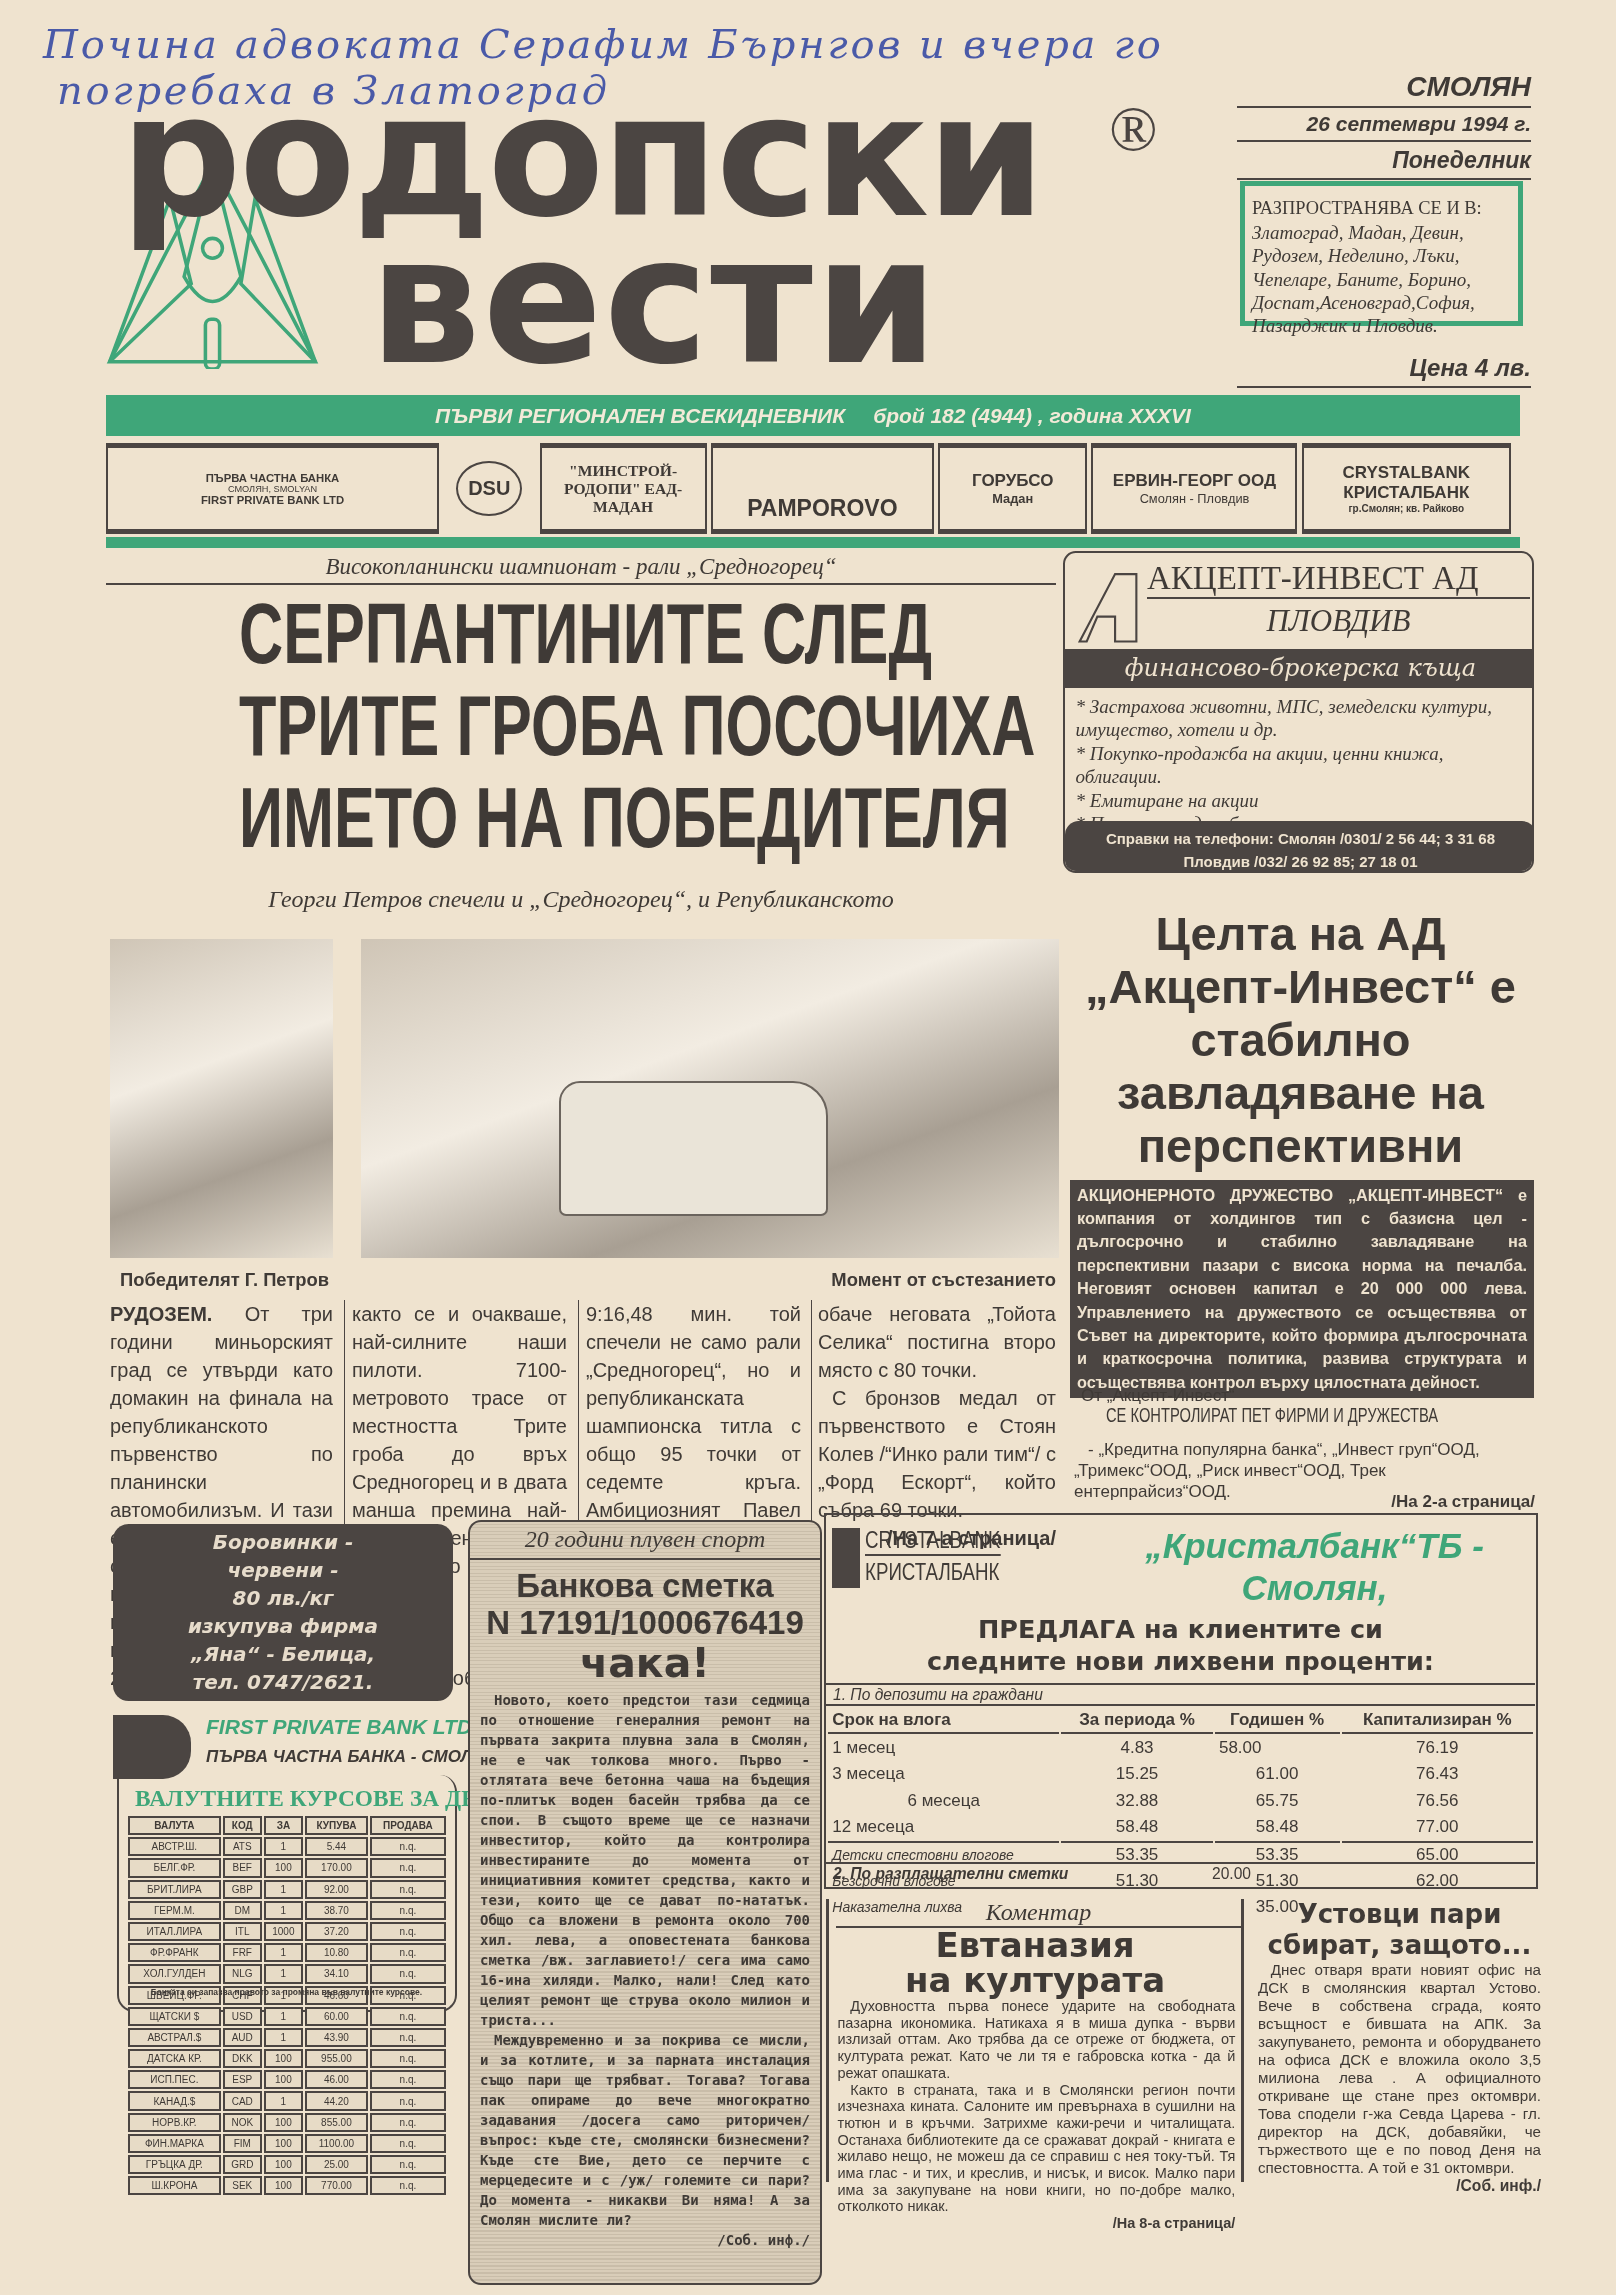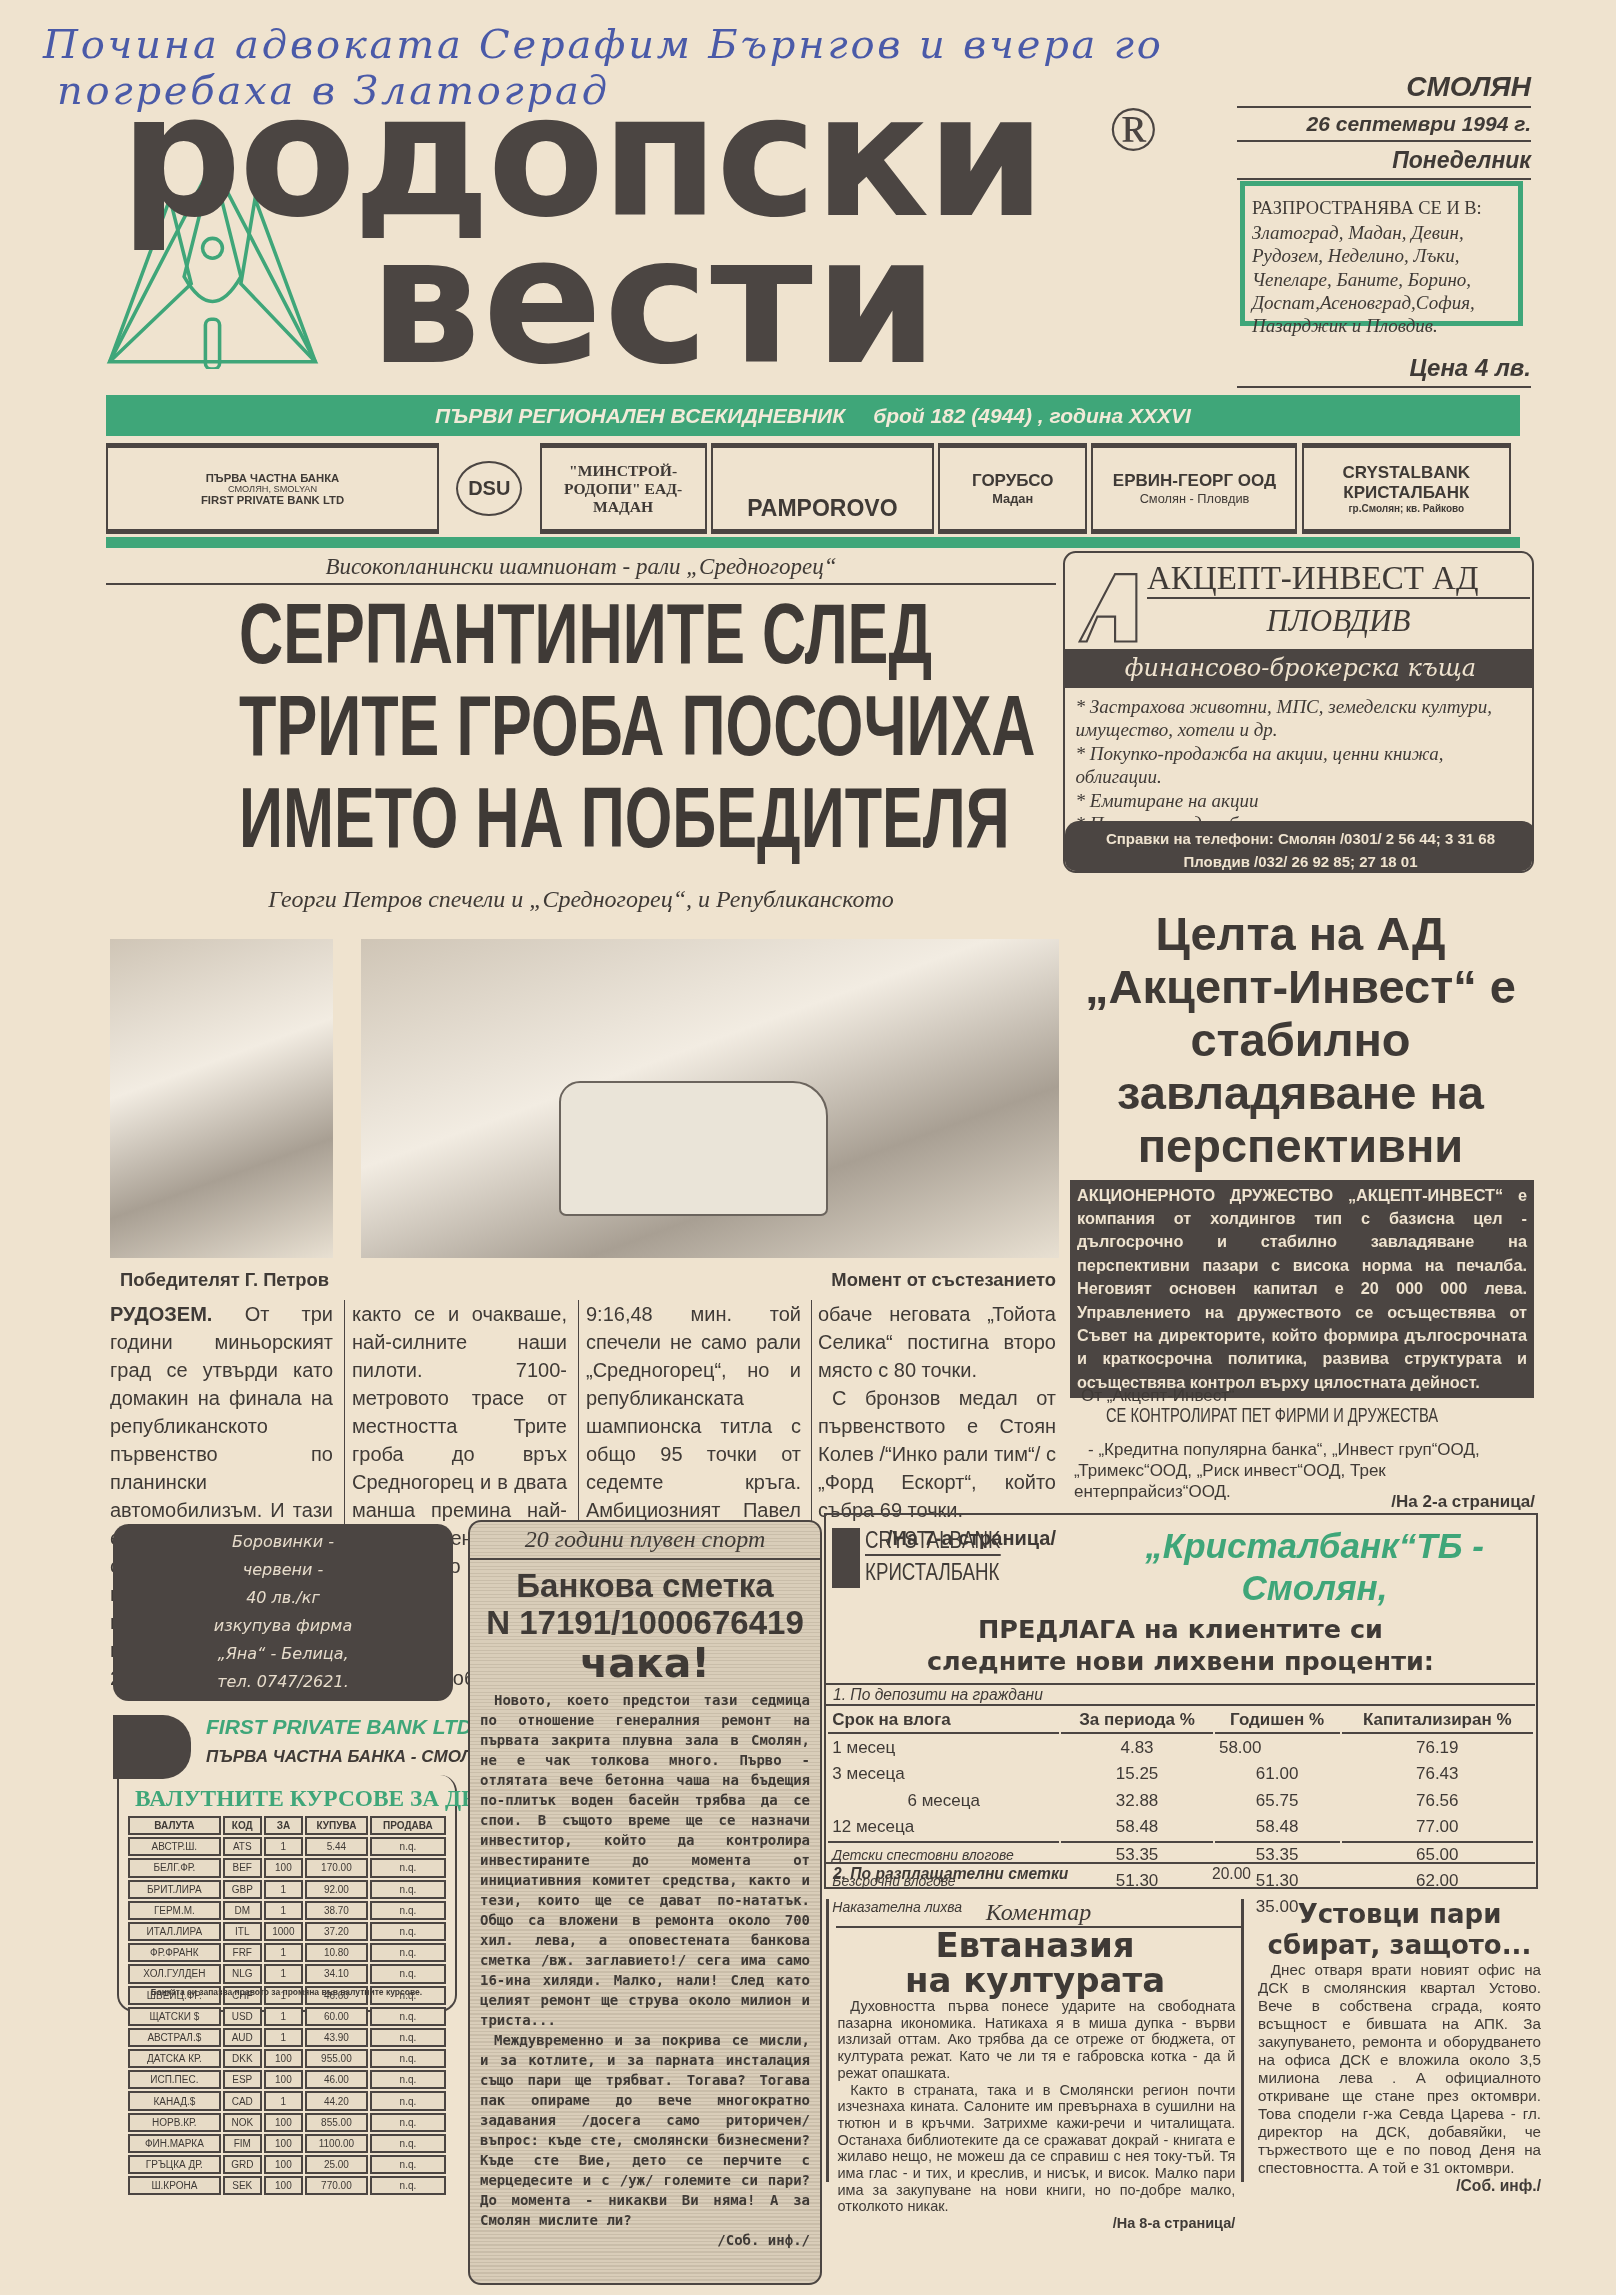--- a/index.html
+++ b/index.html
@@ -136,7 +136,7 @@
 <div class="abs" style="left:1074px;top:1439px;width:461px;font-size:17px;line-height:21px;text-indent:14px">- „Кредитна популярна банка“, „Инвест груп“ООД, „Тримекс“ООД, „Риск инвест“ООД, Трек ентерпрайсиз“ООД.</div>
 <div class="abs" style="left:1347px;top:1492px;width:188px;text-align:right;font-weight:bold;font-size:17px">/На 2-а страница/</div>
 
-<div class="abs" style="left:113px;top:1524px;width:340px;height:177px;background:#4b4542;border-radius:15.6px;color:#e7dccb;text-align:center;font-weight:normal;font-style:italic;font-size:16px;line-height:28px;padding-top:3.5px;font-family:'DejaVu Sans',sans-serif">
+<div class="abs" style="left:113px;top:1524px;width:340px;height:177px;background:#4b4542;border-radius:15.6px;color:#e7dccb;text-align:center;font-weight:bold;font-style:italic;font-size:20px;line-height:28px;padding-top:3.5px;font-family:'DejaVu Sans',sans-serif">
   <div>Боровинки -</div>
   <div>червени -</div>
   <div>40 лв./кг</div>

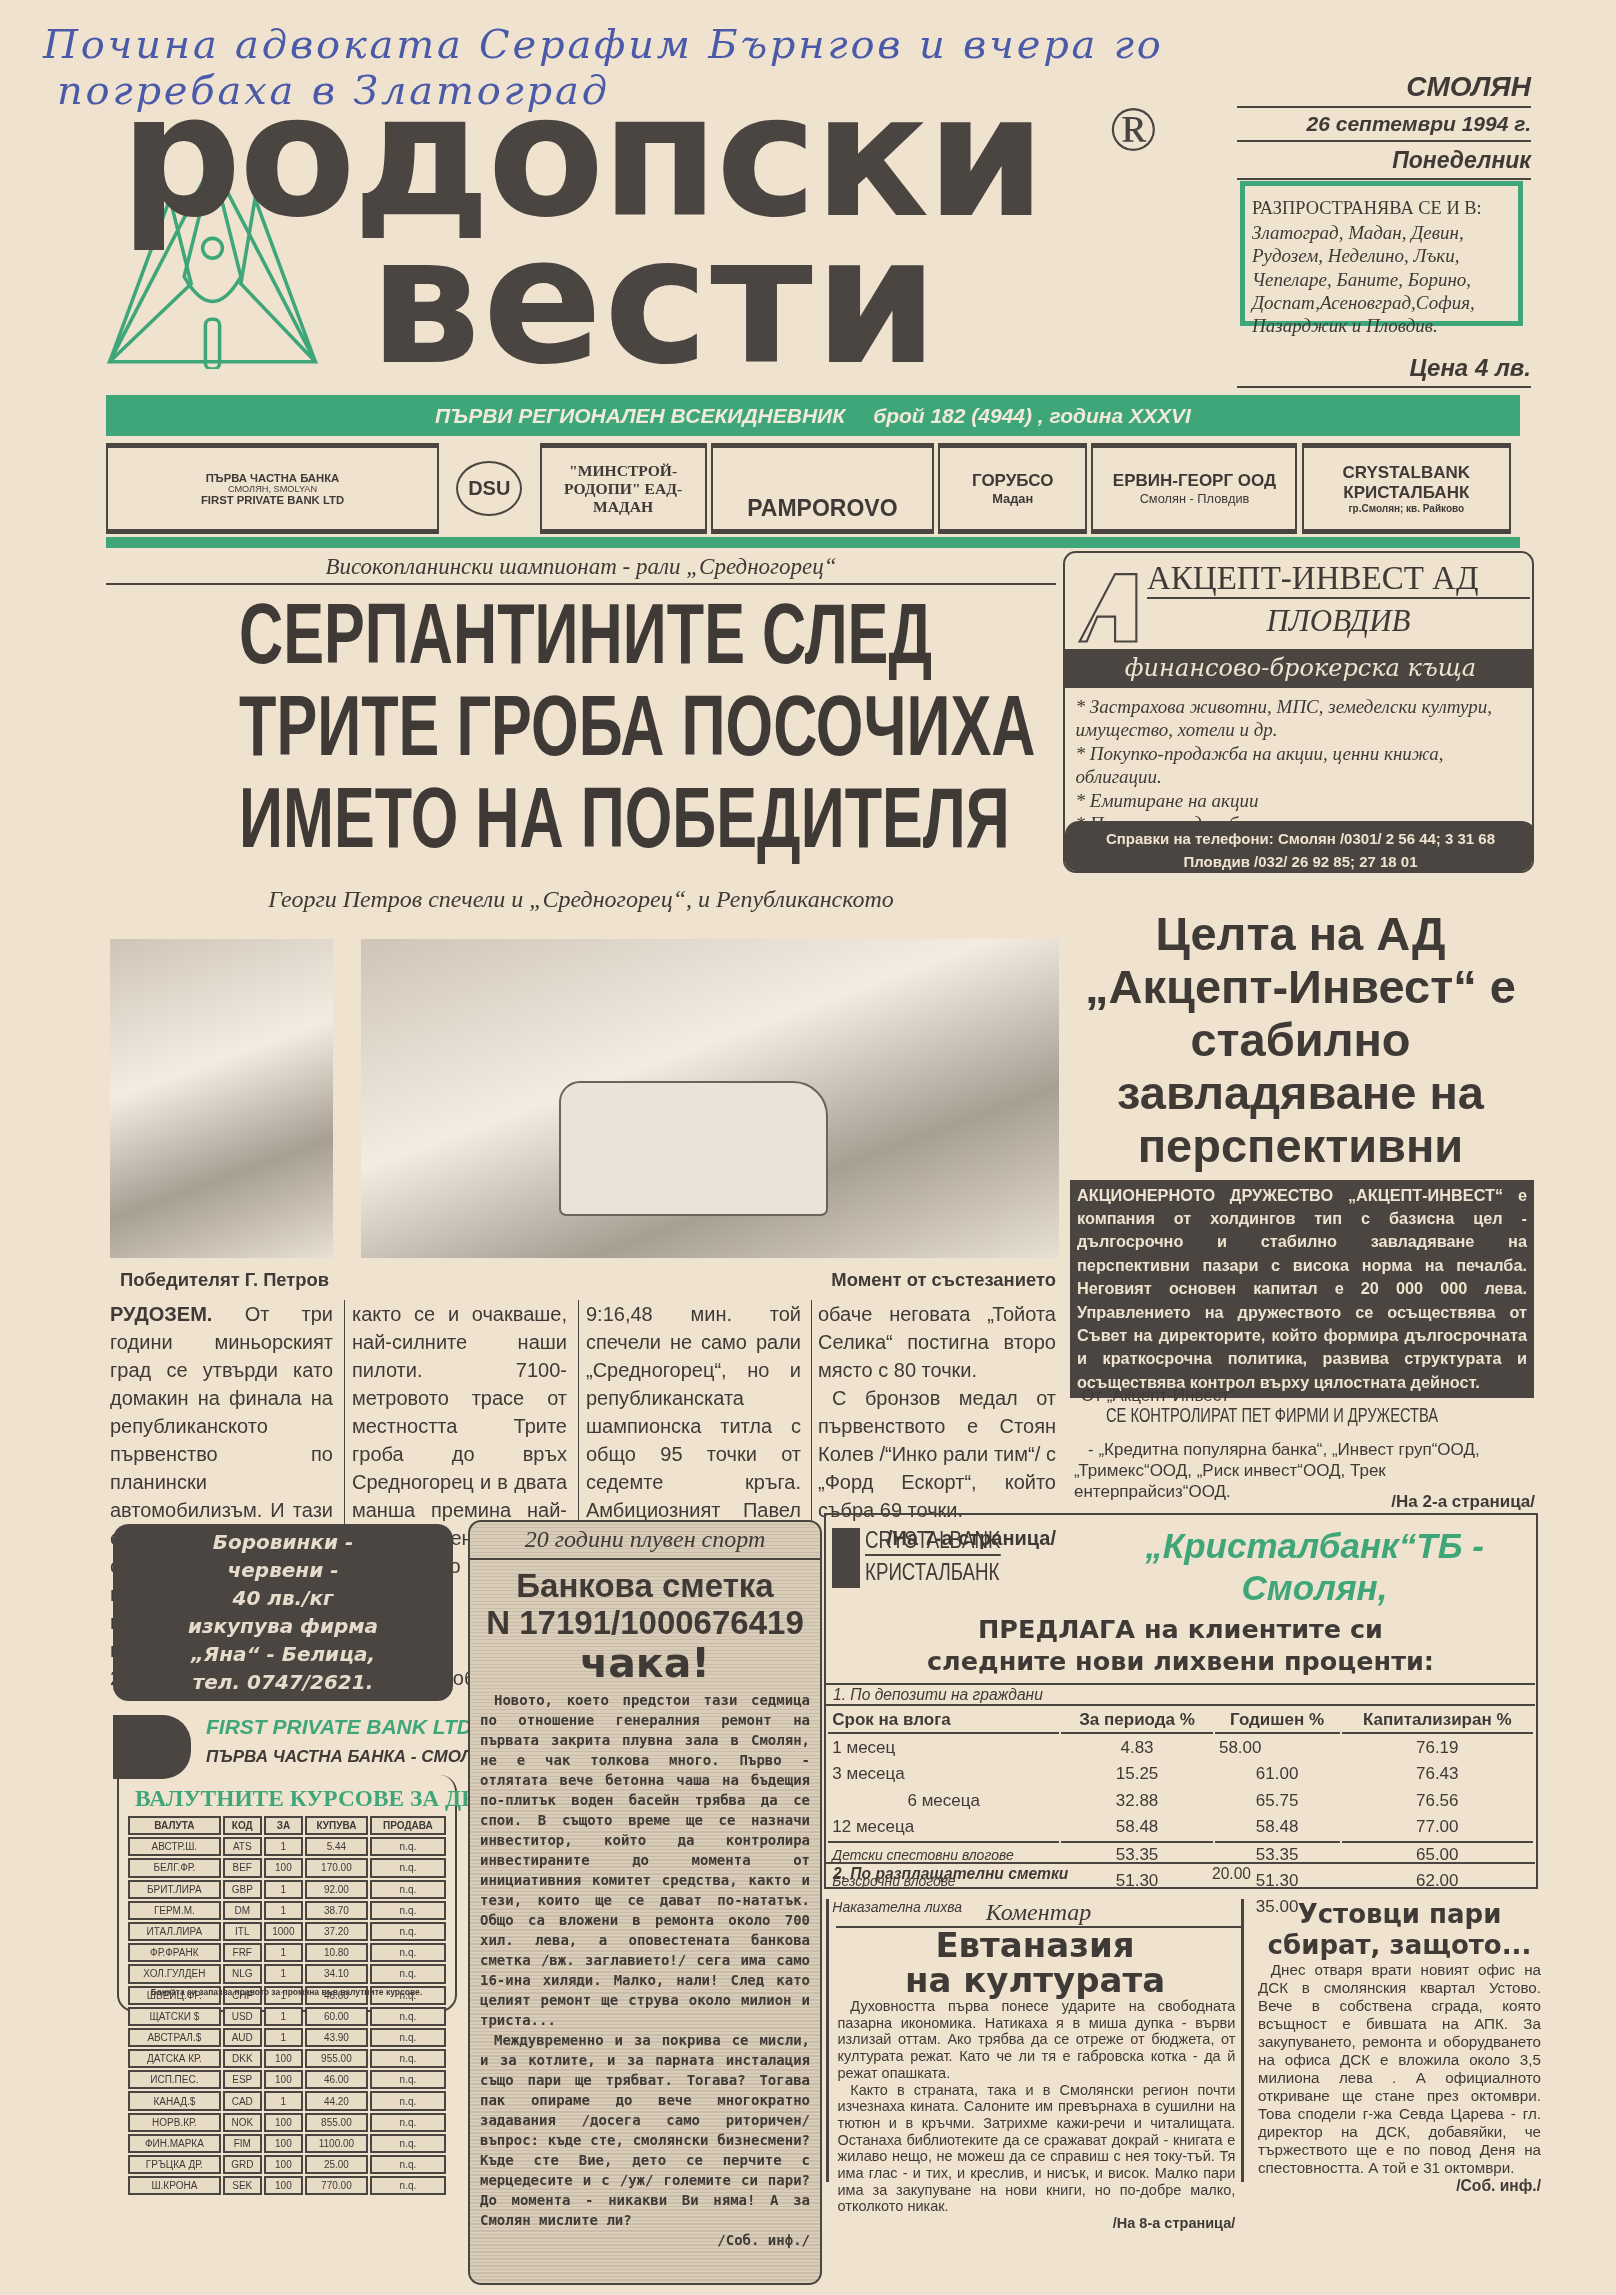--- a/index.html
+++ b/index.html
@@ -139,7 +139,7 @@
 <div class="abs" style="left:113px;top:1524px;width:340px;height:177px;background:#4b4542;border-radius:15.6px;color:#e7dccb;text-align:center;font-weight:bold;font-style:italic;font-size:20px;line-height:28px;padding-top:3.5px;font-family:'DejaVu Sans',sans-serif">
   <div>Боровинки -</div>
   <div>червени -</div>
-  <div>40 лв./кг</div>
+  <div>80 лв./кг</div>
   <div>изкупува фирма</div>
   <div>„Яна“ - Белица,</div>
   <div>тел. 0747/2621.</div>

